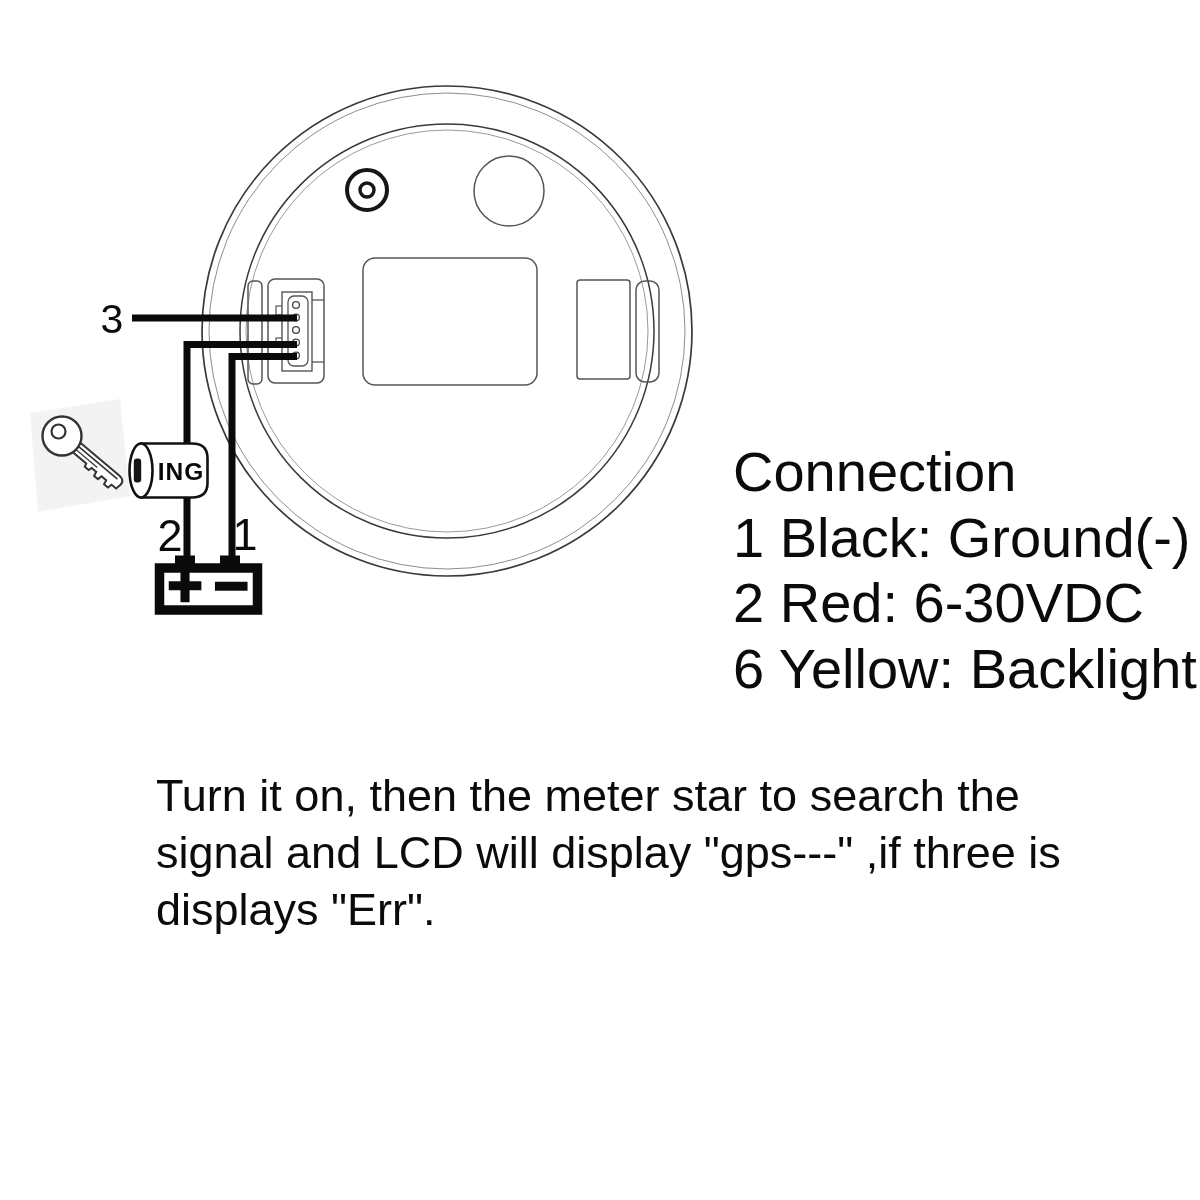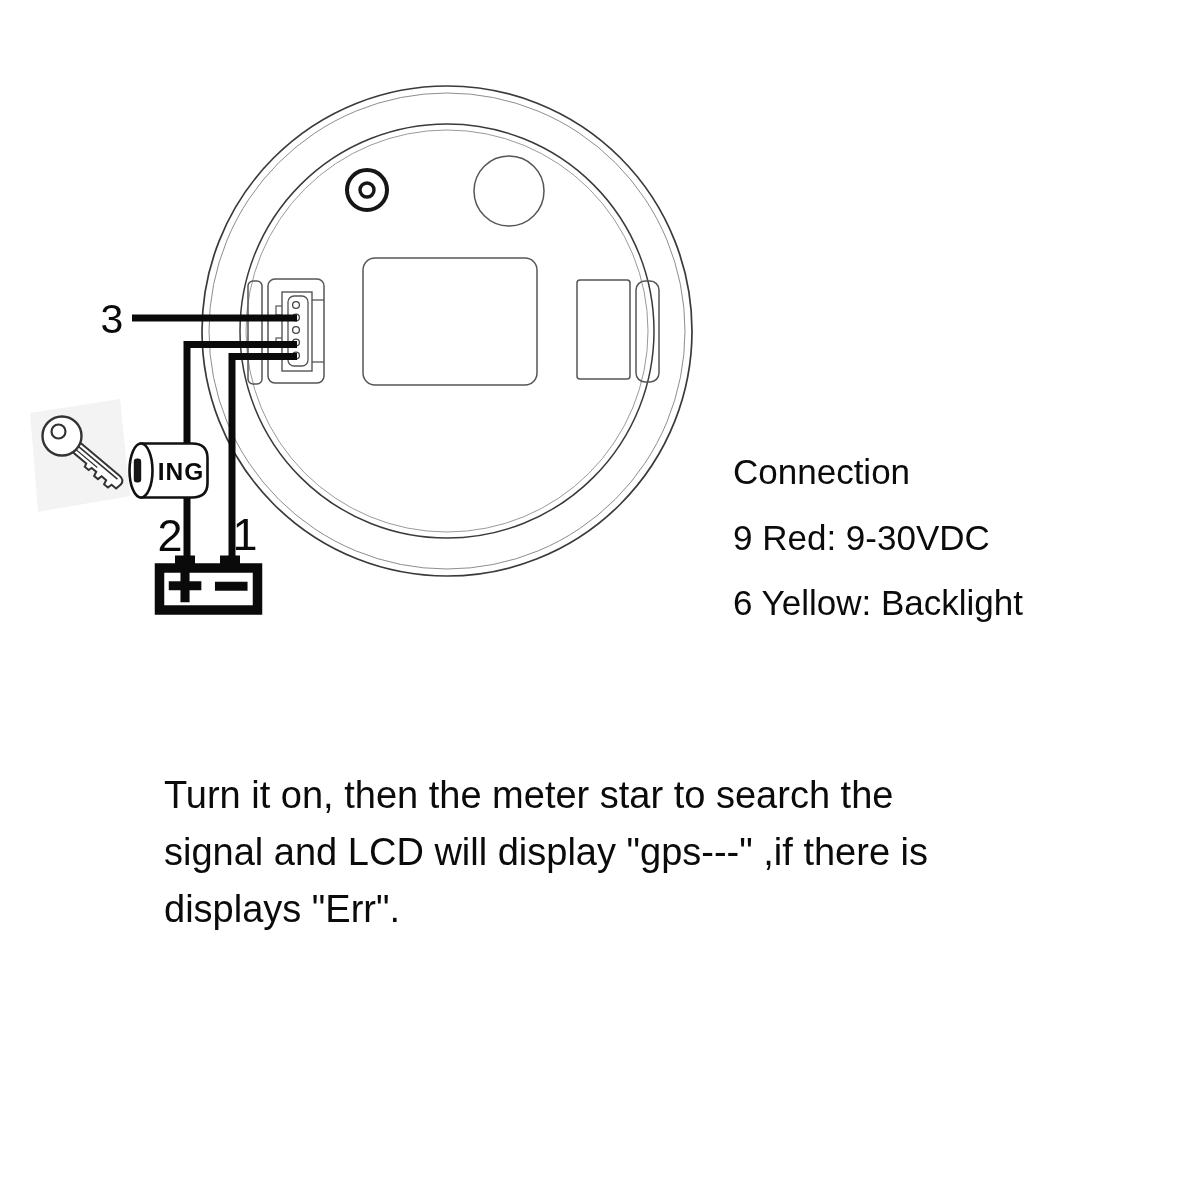--- a/index.html
+++ b/index.html
@@ -48,7 +48,7 @@
     position: absolute;
     left: 733px;
     top: 439px;
-    font-size: 35px;
+    font-size: 56px;
     line-height: 65.5px;
     white-space: nowrap;
   }

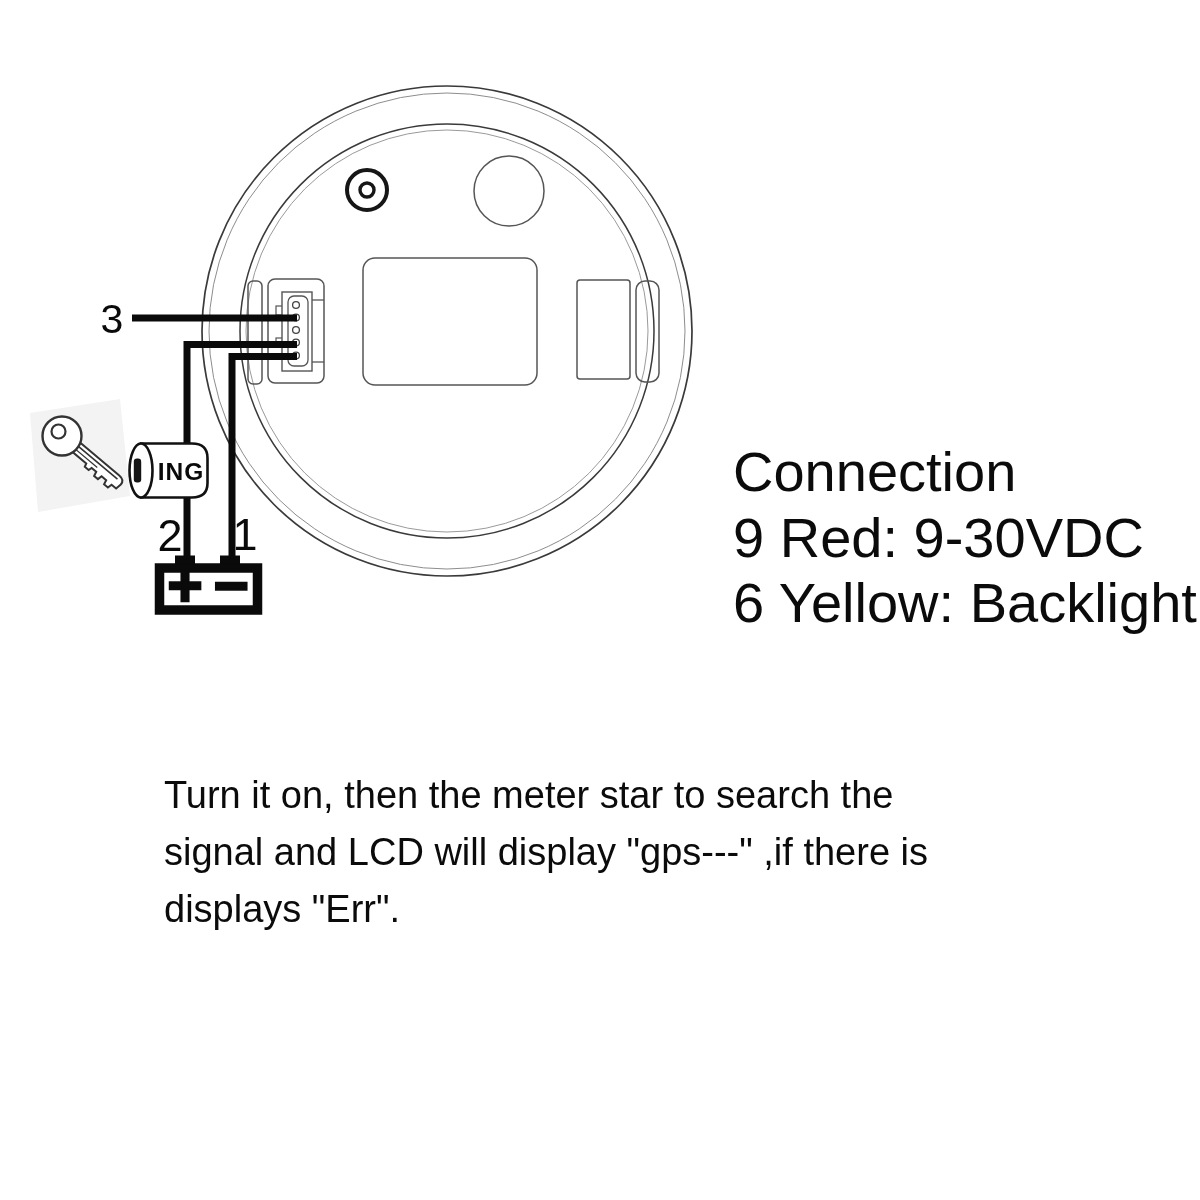--- a/index.html
+++ b/index.html
@@ -143,6 +143,7 @@
 
   <div class="connection-block">
     <div>Connection</div>
+    <div>1 Black: Ground(-)</div>
     <div>9 Red: 9-30VDC</div>
     <div>6 Yellow: Backlight</div>
   </div>

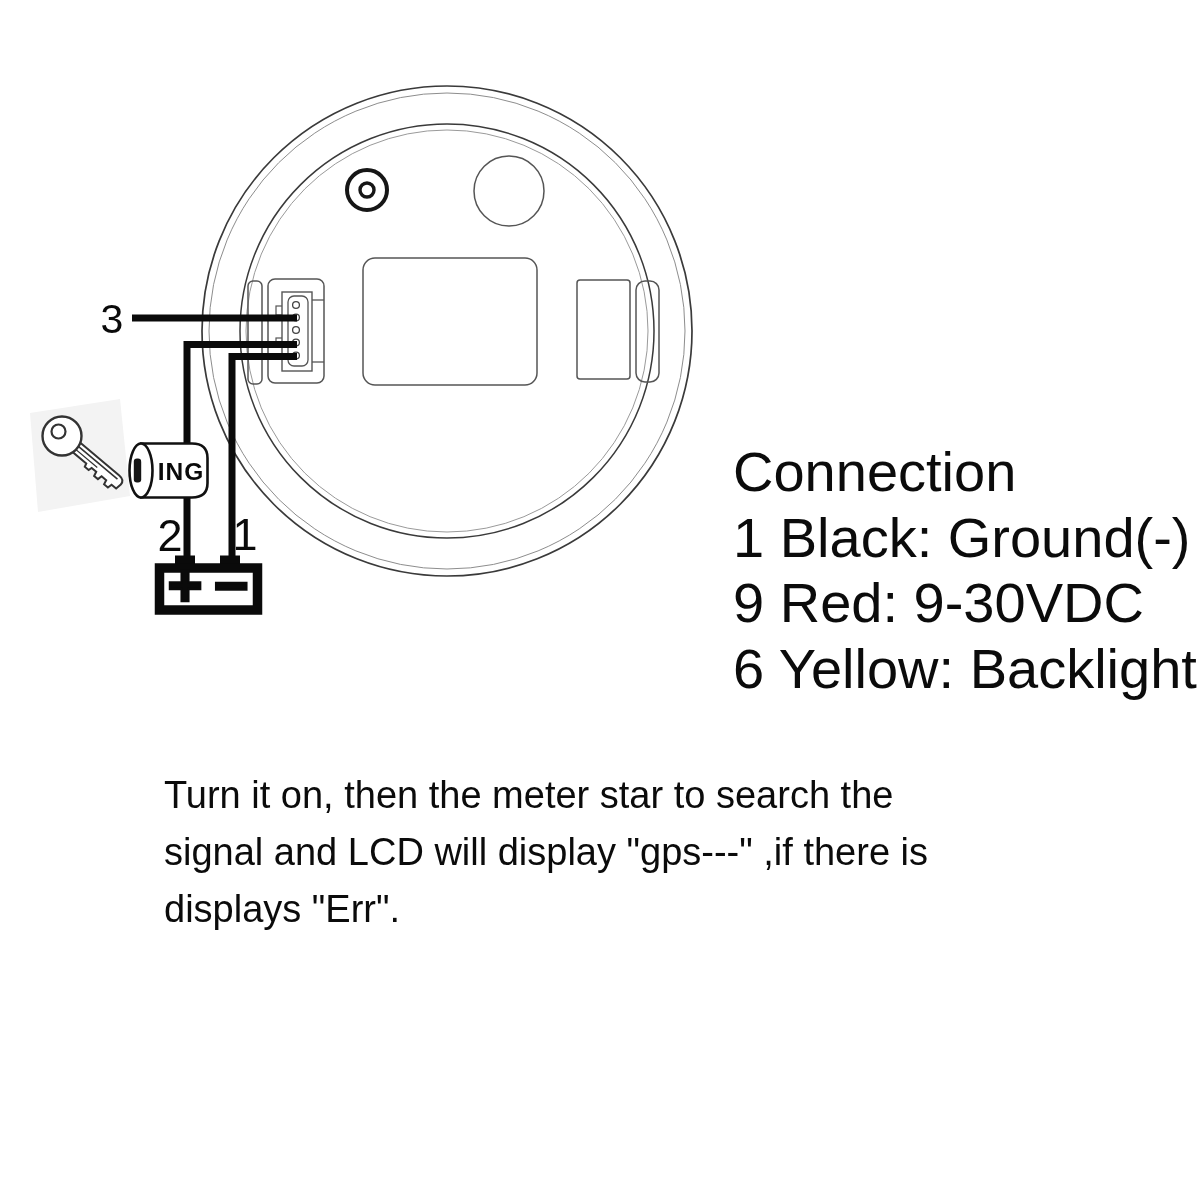--- a/index.html
+++ b/index.html
@@ -144,7 +144,7 @@
   <div class="connection-block">
     <div>Connection</div>
     <div>1 Black: Ground(-)</div>
-    <div>9 Red: 9-30VDC</div>
+    <div>2 Red: 6-30VDC</div>
     <div>6 Yellow: Backlight</div>
   </div>
 

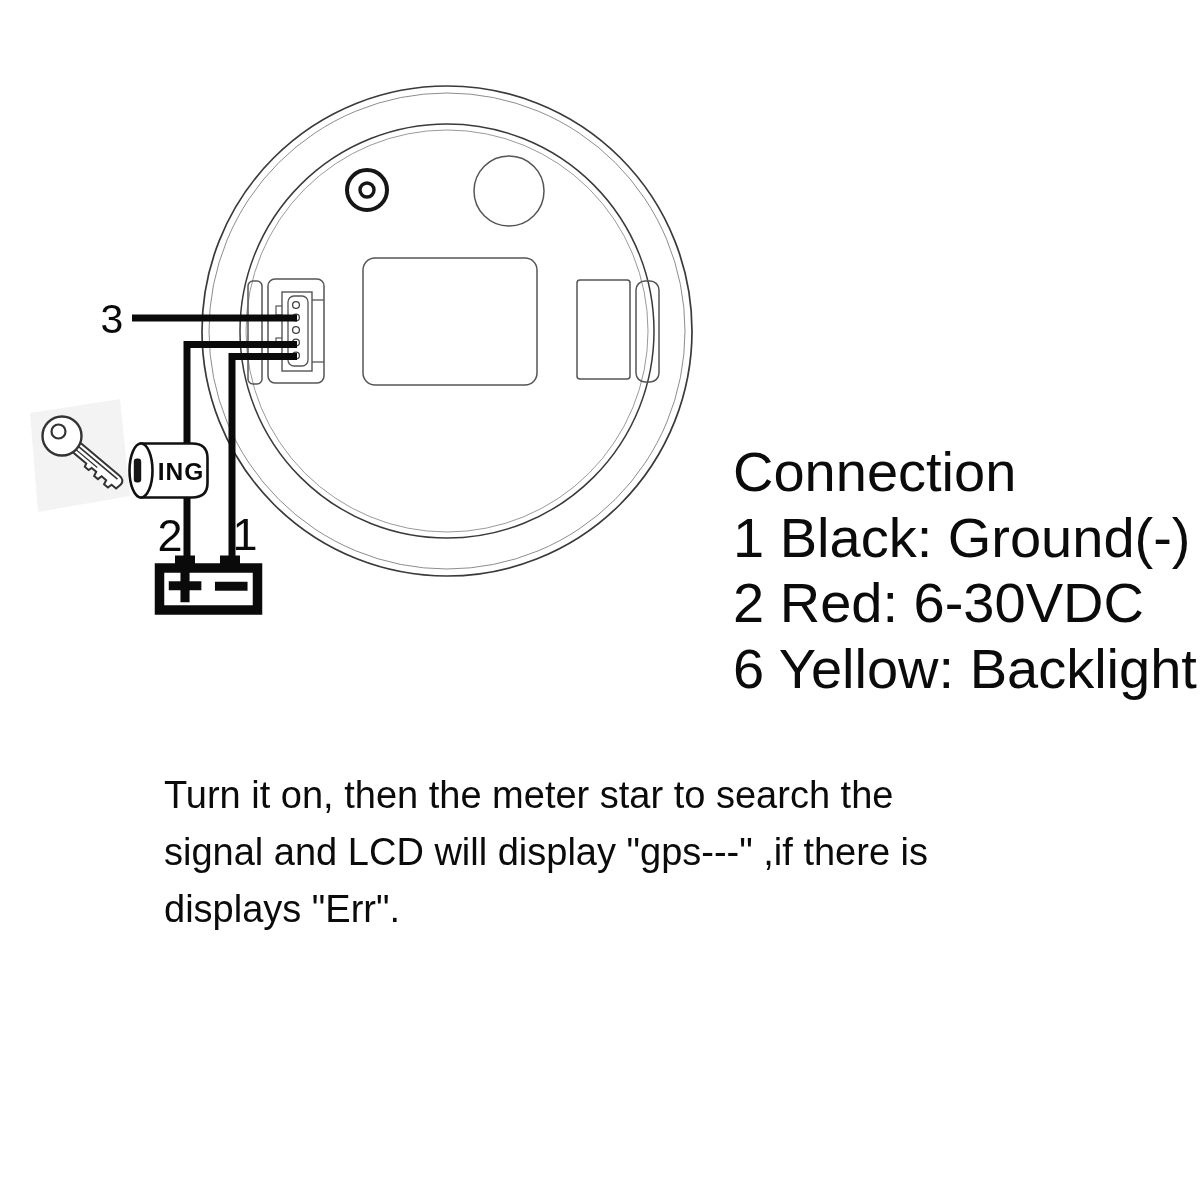--- a/index.html
+++ b/index.html
@@ -54,9 +54,9 @@
   }
   .instructions-block {
     position: absolute;
-    left: 164px;
+    left: 156px;
     top: 767px;
-    font-size: 38px;
+    font-size: 45px;
     line-height: 57px;
     white-space: nowrap;
   }

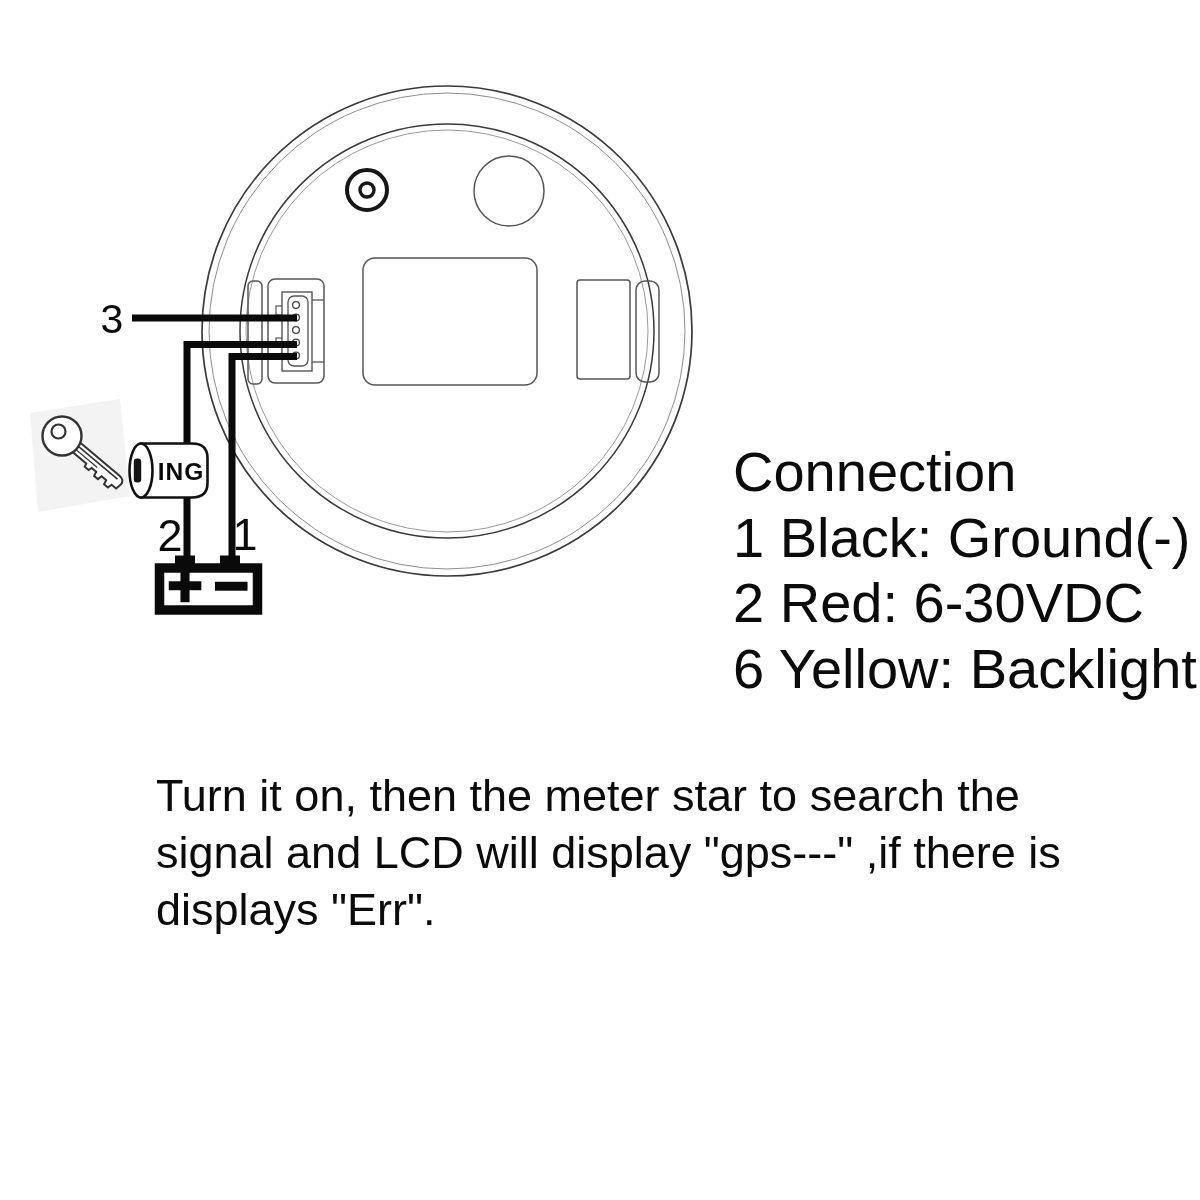--- a/index.html
+++ b/index.html
@@ -150,7 +150,7 @@
 
   <div class="instructions-block">
     <div>Turn it on, then the meter star to search the</div>
-    <div>signal and LCD will display "gps---" ,if there is</div>
+    <div>signal and LCD will display "gps---" ,if three is</div>
     <div>displays "Err".</div>
   </div>
 

